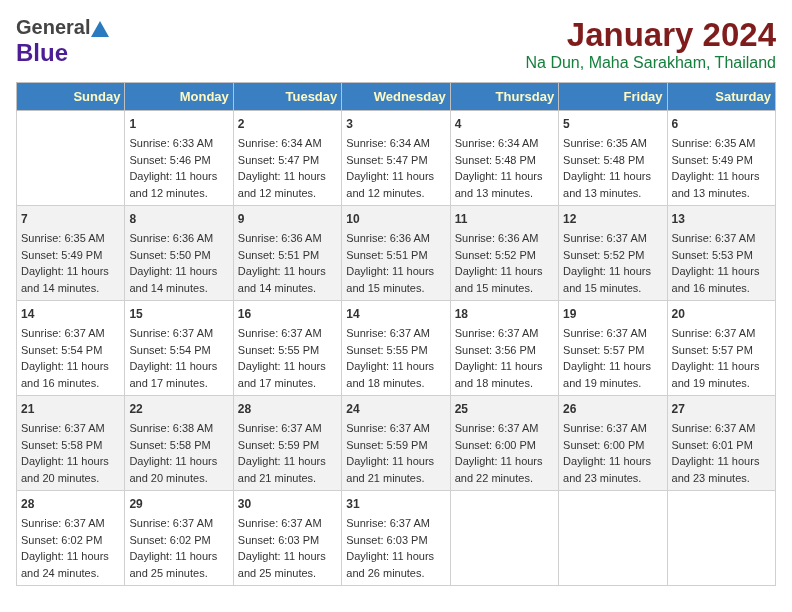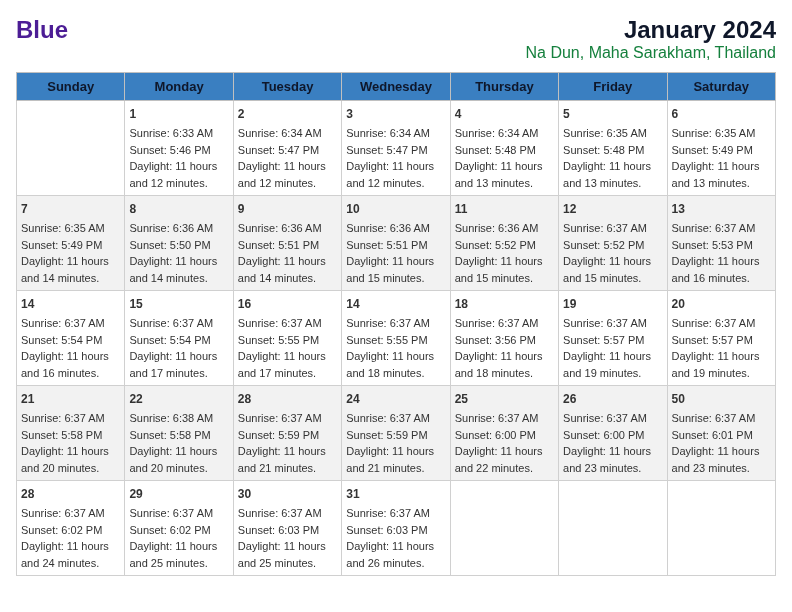--- a/index.html
+++ b/index.html
@@ -101,6 +101,10 @@
 
 <div class="header">
   <div class="logo">
+    <div class="logo-line1">
+      <span class="logo-text-general">General</span>
+      <span class="logo-triangle"></span>
+    </div>
     <div class="logo-line2">
       <span class="logo-text-blue">Blue</span>
     </div>

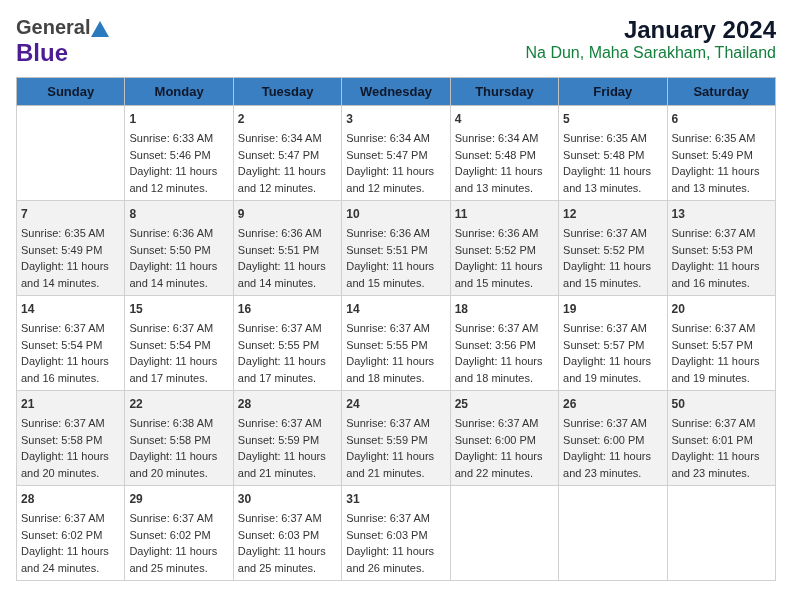--- a/index.html
+++ b/index.html
@@ -25,9 +25,9 @@
       text-align: right;
     }
     .month-title {
-      font-size: 24px;
+      font-size: 33px;
       font-weight: bold;
-      color: #0f172a;
+      color: #7f1d1d;
     }
     .location-title {
       font-size: 16px;

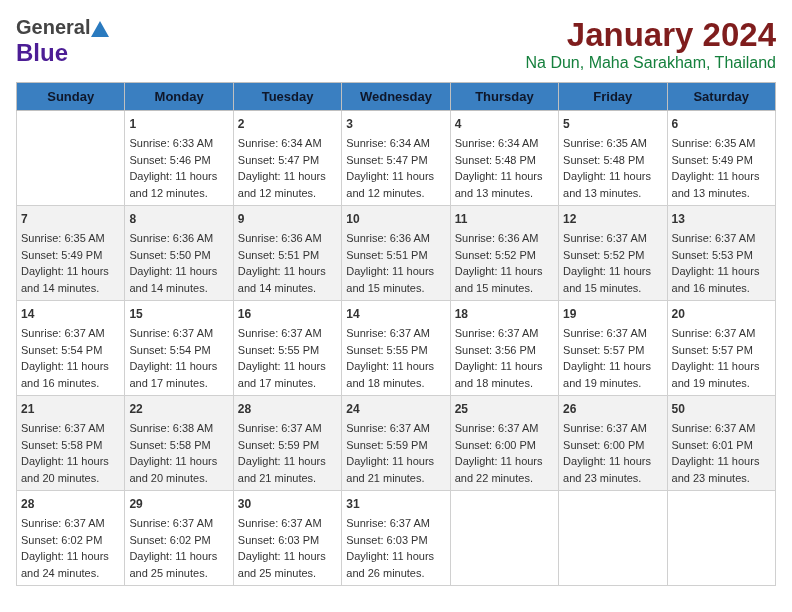--- a/index.html
+++ b/index.html
@@ -39,10 +39,10 @@
     }
     thead tr th {
       background-color: #3a7fc1;
-      color: #0f172a;
+      color: #fef9c3;
       font-size: 13px;
       padding: 6px 4px;
-      text-align: center;
+      text-align: right;
       border: 1px solid #c0c0c0;
     }
     tbody tr {

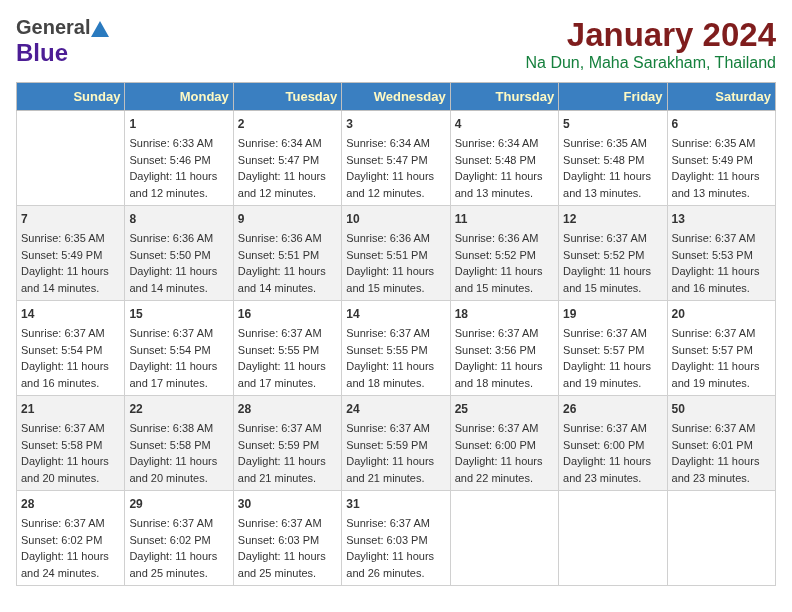--- a/index.html
+++ b/index.html
@@ -162,7 +162,7 @@
         <td><span class="day-number">24</span><span>Sunrise: 6:37 AM</span><br><span>Sunset: 5:59 PM</span><br><span>Daylight: 11 hours and 21 minutes.</span></td>
         <td><span class="day-number">25</span><span>Sunrise: 6:37 AM</span><br><span>Sunset: 6:00 PM</span><br><span>Daylight: 11 hours and 22 minutes.</span></td>
         <td><span class="day-number">26</span><span>Sunrise: 6:37 AM</span><br><span>Sunset: 6:00 PM</span><br><span>Daylight: 11 hours and 23 minutes.</span></td>
-        <td><span class="day-number">50</span><span>Sunrise: 6:37 AM</span><br><span>Sunset: 6:01 PM</span><br><span>Daylight: 11 hours and 23 minutes.</span></td>
+        <td><span class="day-number">27</span><span>Sunrise: 6:37 AM</span><br><span>Sunset: 6:01 PM</span><br><span>Daylight: 11 hours and 23 minutes.</span></td>
       </tr>
       <tr>
         <td><span class="day-number">28</span><span>Sunrise: 6:37 AM</span><br><span>Sunset: 6:02 PM</span><br><span>Daylight: 11 hours and 24 minutes.</span></td>

